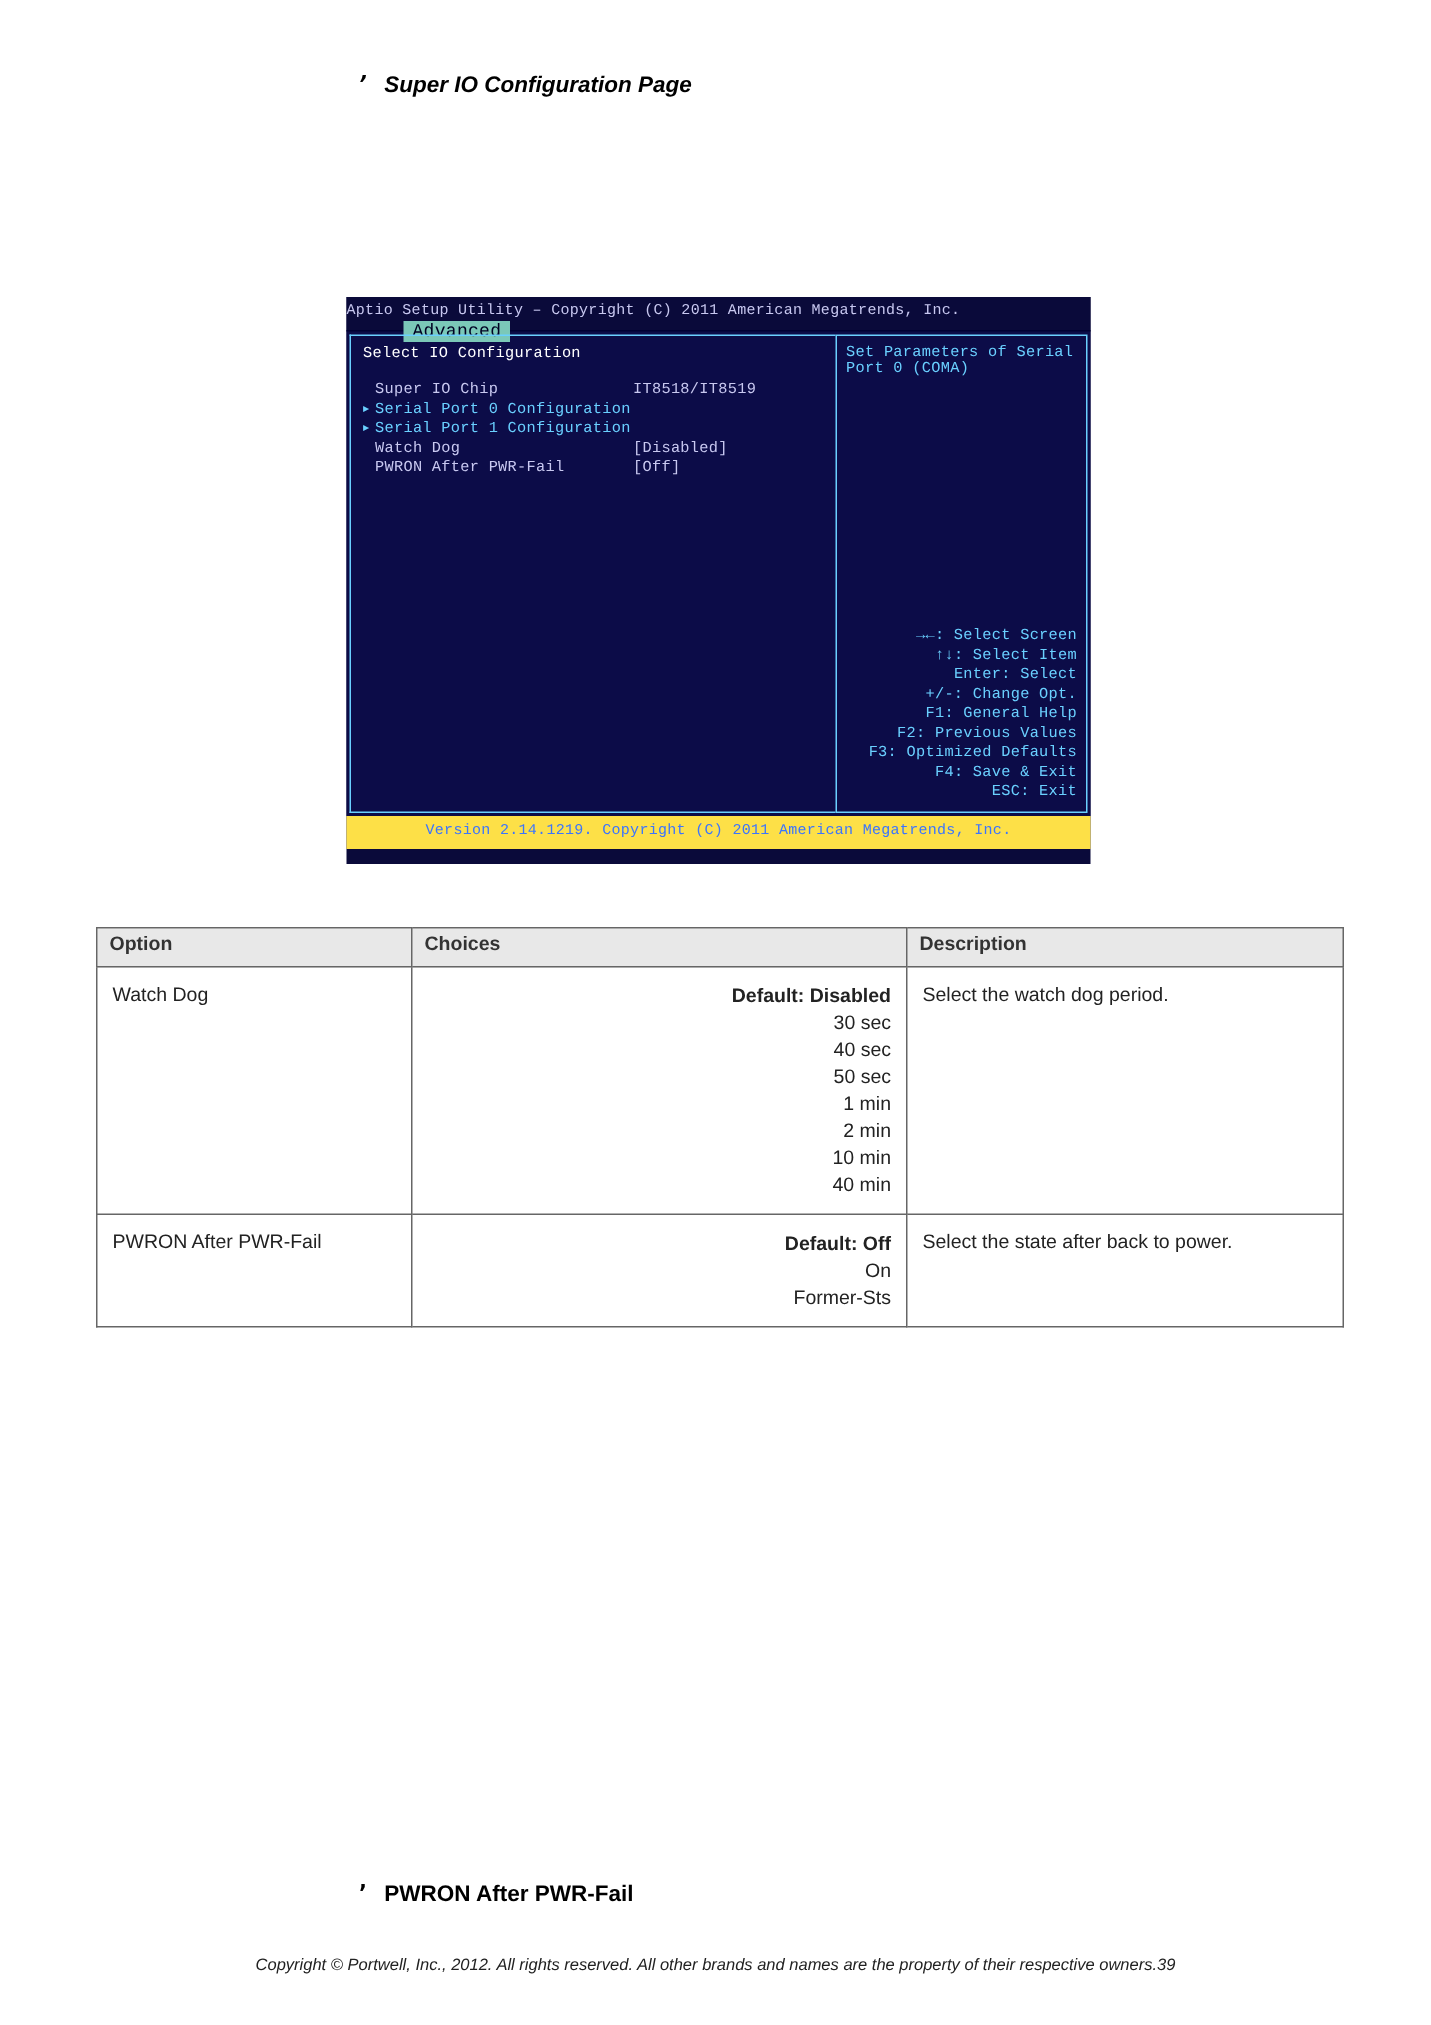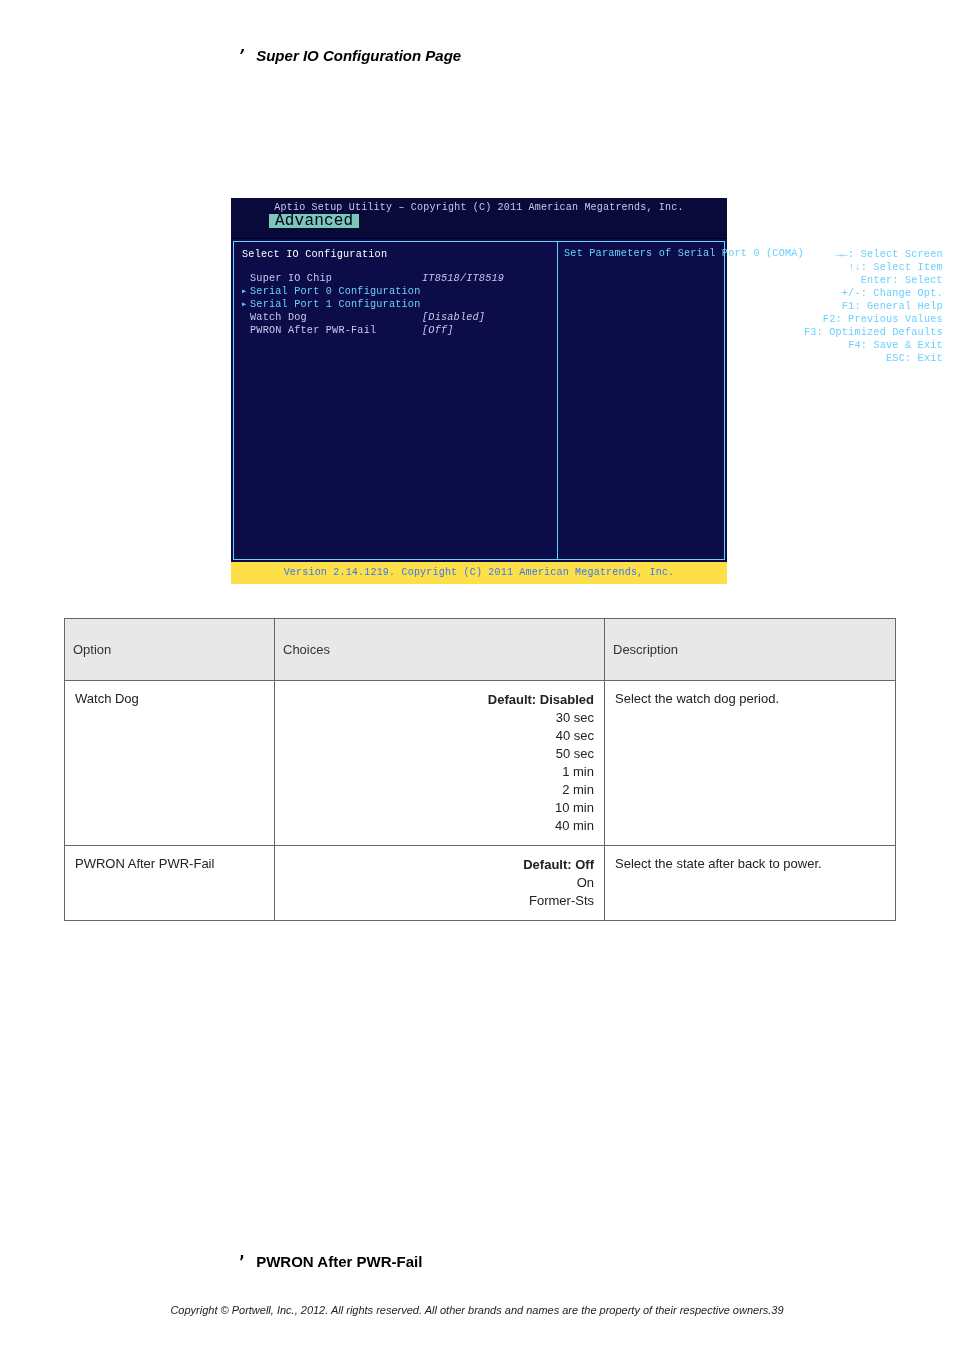--- a/index.html
+++ b/index.html
@@ -9,7 +9,7 @@
     .section-heading .icon { font-family: monospace; margin-right: 6px; }
 
     .bios-shot { position: absolute; left: 231px; top: 198px; width: 496px; height: 378px; background: #0a0a3a; font-family: 'Courier New', monospace; font-size: 10.2px; letter-spacing: 0.2px; }
-    .bios-header { background: #0a0a3a; color: #c8c8f0; text-align: center; padding: 2px 0 0 0; height: 40px; }
+    .bios-header { background: #0a0a3a; color: #c8c8f0; padding: 2px 0 0 0; height: 22px; }
     .bios-header .title-line { font-size: 10px; padding-top: 2px; }
     .tab-row { display: flex; height: 14px; margin-top: 1px; padding-left: 38px; }
     .tab { background: #7bc8b8; color: #002; padding: 0 6px; height: 14px; line-height: 14px; font-size: 16px; }

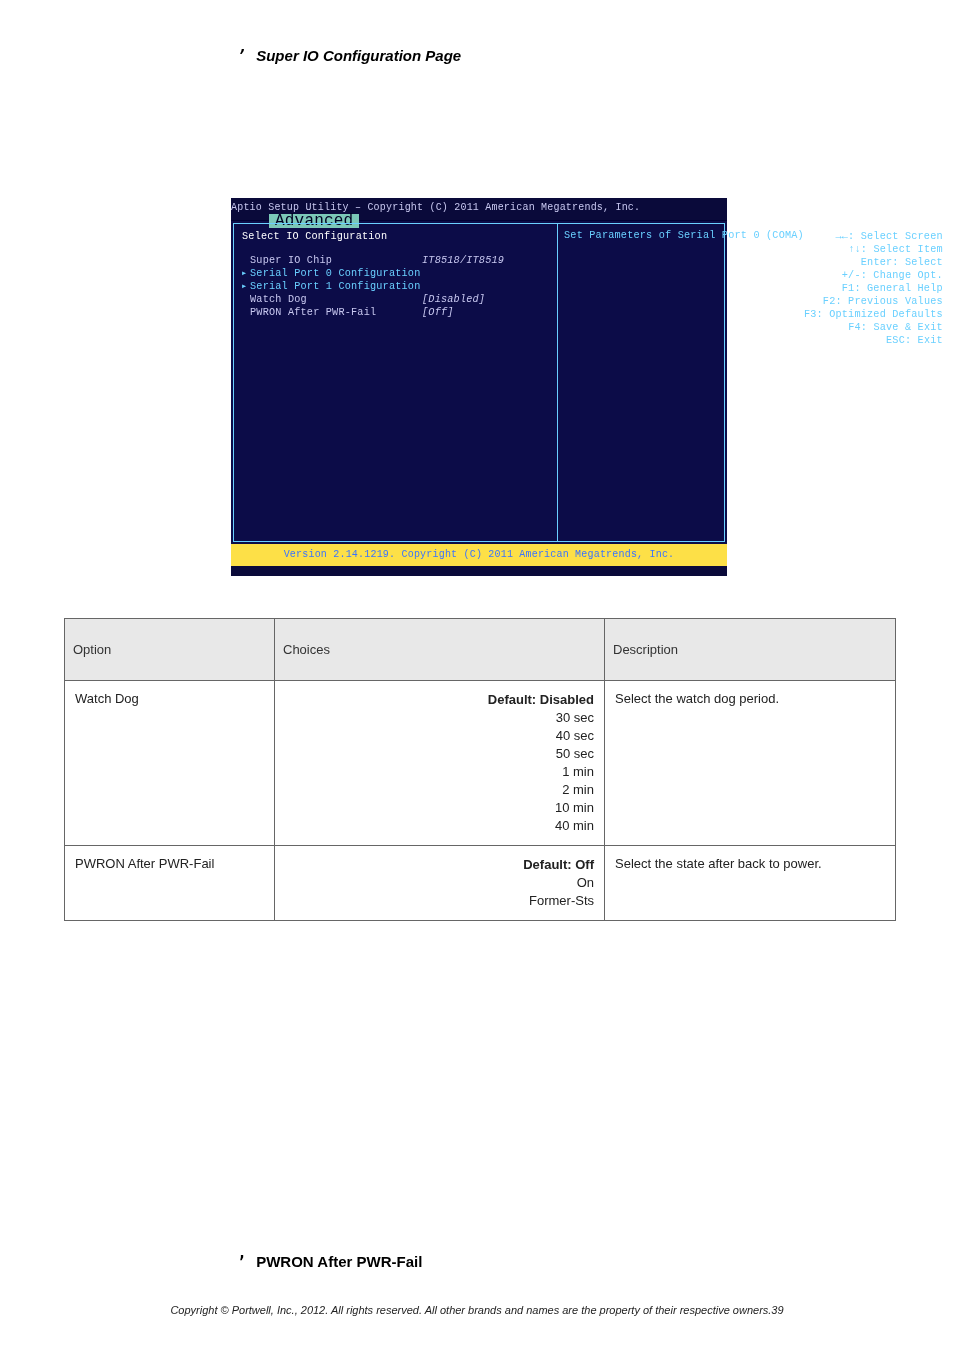--- a/index.html
+++ b/index.html
@@ -12,7 +12,7 @@
     .bios-header { background: #0a0a3a; color: #c8c8f0; padding: 2px 0 0 0; height: 22px; }
     .bios-header .title-line { font-size: 10px; padding-top: 2px; }
     .tab-row { display: flex; height: 14px; margin-top: 1px; padding-left: 38px; }
-    .tab { background: #7bc8b8; color: #002; padding: 0 6px; height: 14px; line-height: 14px; font-size: 16px; }
+    .tab { background: #7bc8b8; color: #002; padding: 0 6px; height: 14px; line-height: 14px; font-size: 12px; }
 
     .bios-body { display: flex; height: 324px; background: #0c0c48; border-top: 1px solid #003; }
     .bios-left { flex: 1; border: 1px solid #6ad0ff; border-right: none; margin: 2px 0 2px 2px; padding: 6px 8px; color: #c8c8f0; position: relative; }

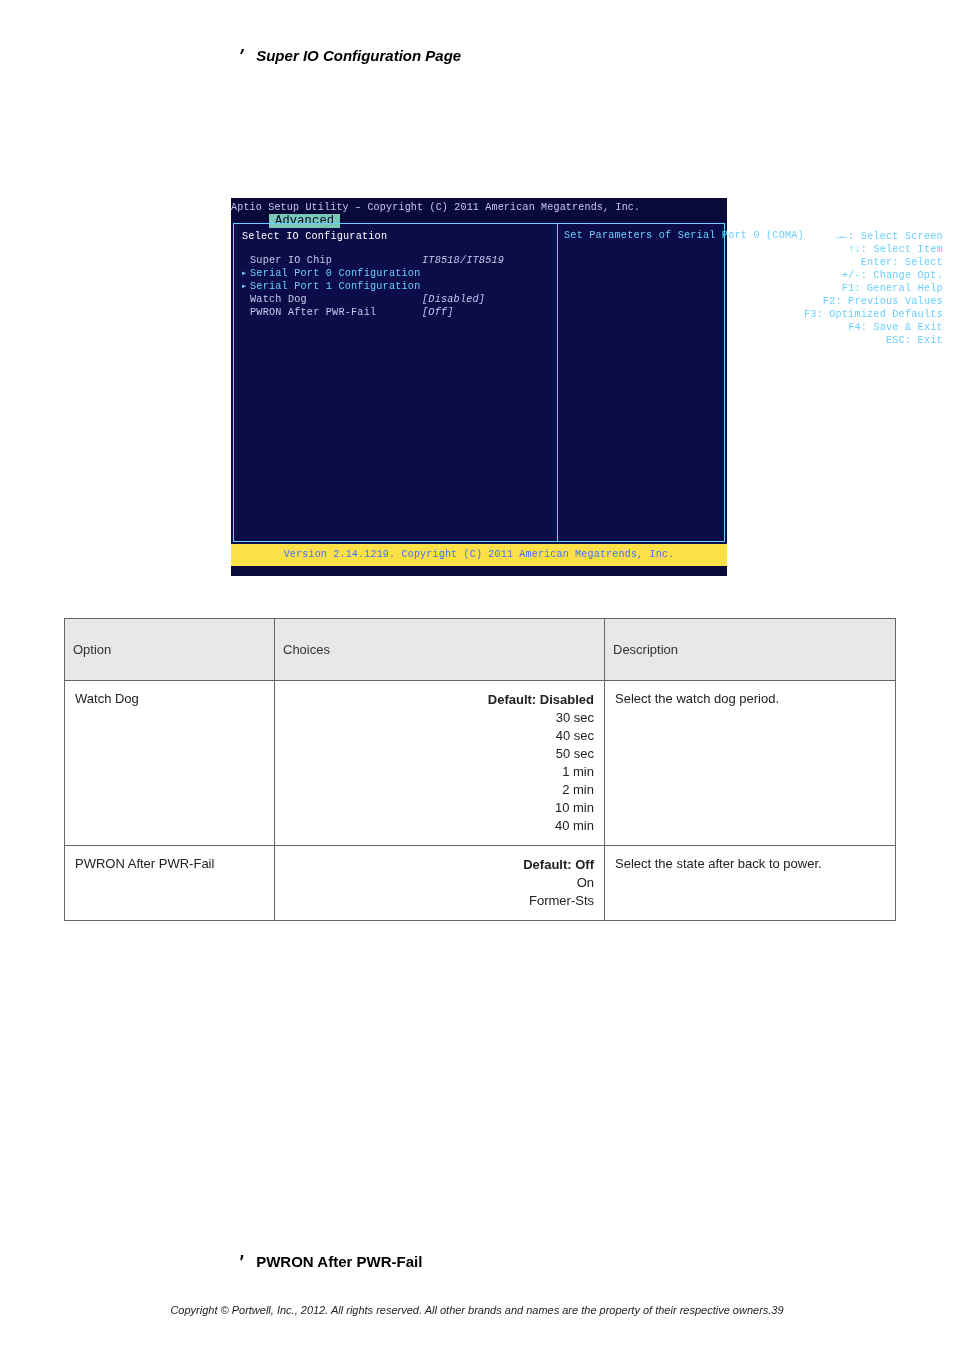--- a/index.html
+++ b/index.html
@@ -16,7 +16,7 @@
 
     .bios-body { display: flex; height: 324px; background: #0c0c48; border-top: 1px solid #003; }
     .bios-left { flex: 1; border: 1px solid #6ad0ff; border-right: none; margin: 2px 0 2px 2px; padding: 6px 8px; color: #c8c8f0; position: relative; }
-    .bios-right { width: 168px; border: 1px solid #6ad0ff; margin: 2px 2px 2px 0; padding: 6px 6px; color: #6ad0ff; display: flex; flex-direction: row; }
+    .bios-right { width: 168px; border: 1px solid #6ad0ff; margin: 2px 2px 2px 0; padding: 6px 6px; color: #6ad0ff; display: flex; flex-direction: column; }
     .bios-left .row { display: flex; height: 13px; line-height: 13px; }
     .bios-left .lbl { width: 180px; white-space: pre; }
     .bios-left .val { color: #c8c8f0; font-style: italic; }

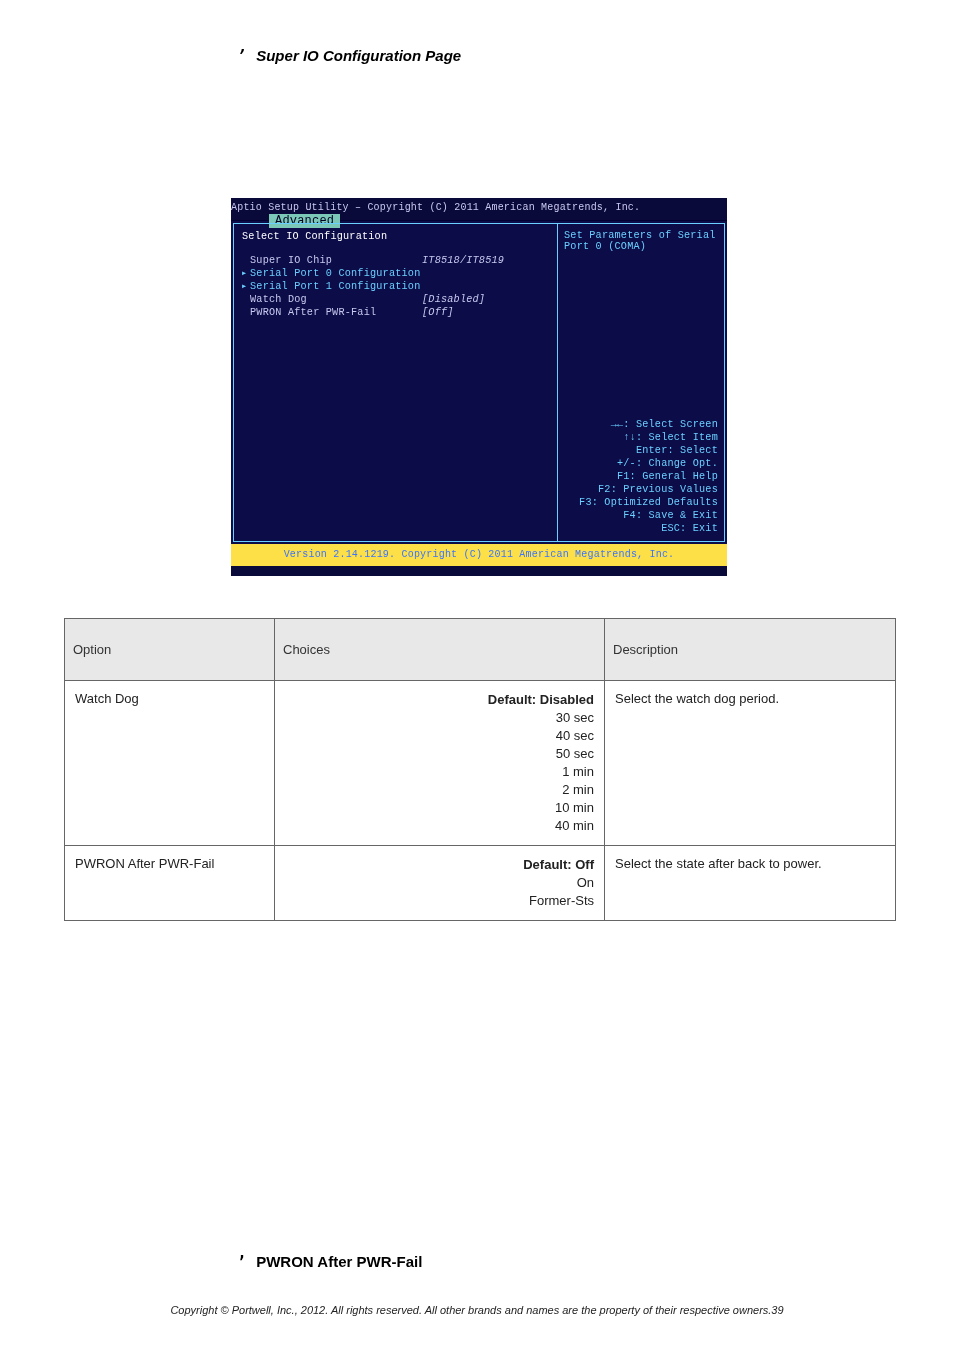--- a/index.html
+++ b/index.html
@@ -19,7 +19,7 @@
     .bios-right { width: 168px; border: 1px solid #6ad0ff; margin: 2px 2px 2px 0; padding: 6px 6px; color: #6ad0ff; display: flex; flex-direction: column; }
     .bios-left .row { display: flex; height: 13px; line-height: 13px; }
     .bios-left .lbl { width: 180px; white-space: pre; }
-    .bios-left .val { color: #c8c8f0; font-style: italic; }
+    .bios-left .val { color: #c8c8f0; }
     .bios-left .white { color: #fff; }
     .bios-left .cyan { color: #6ad0ff; }
     .submenu-marker { color: #6ad0ff; position: absolute; left: -1px; }

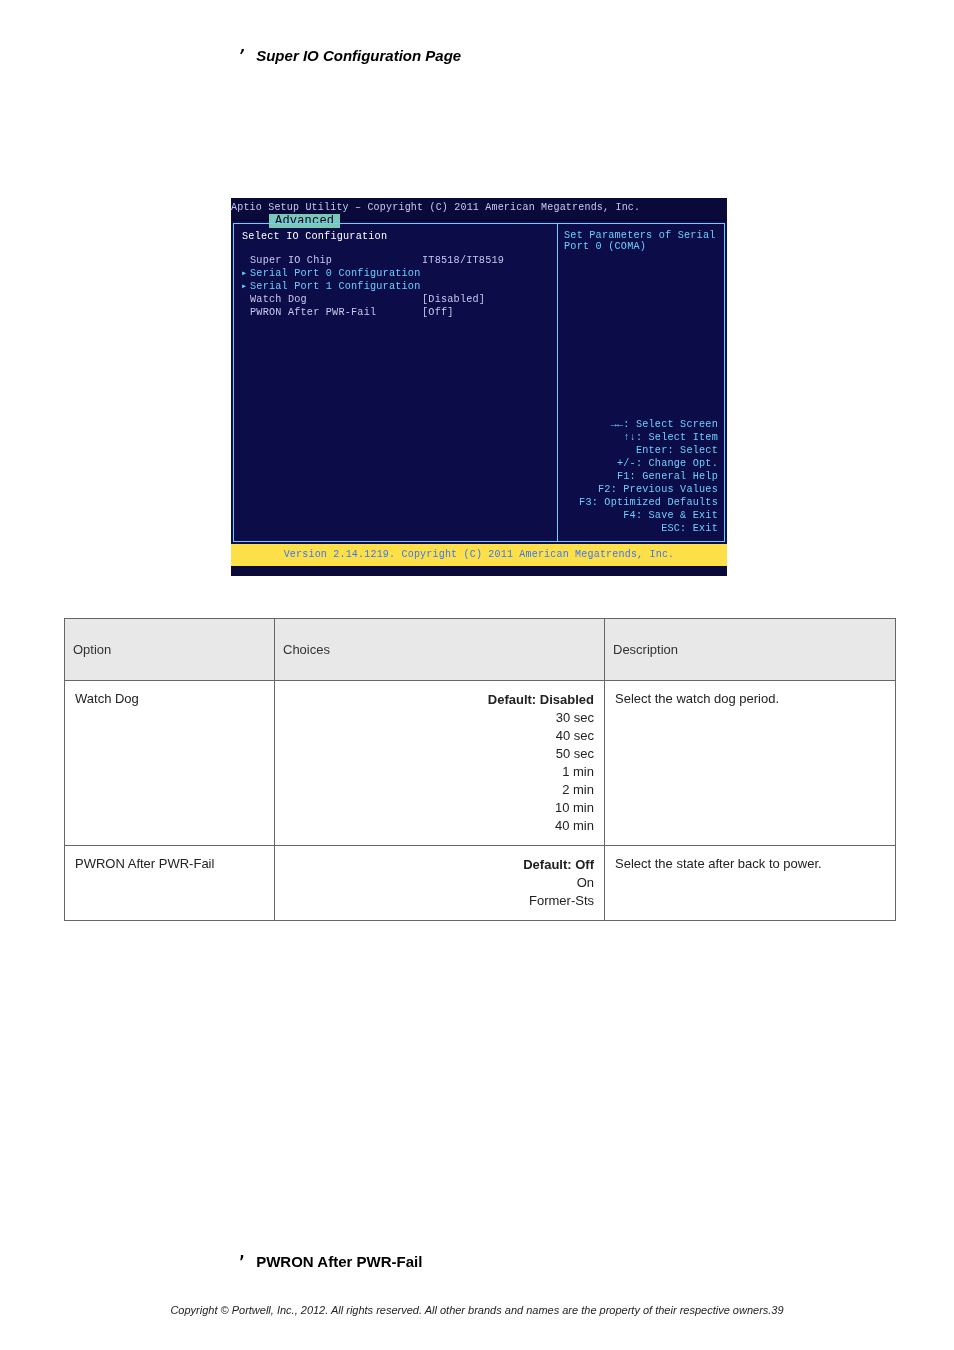--- a/index.html
+++ b/index.html
@@ -33,7 +33,7 @@
 
     .opt-table { position: absolute; left: 64px; top: 618px; width: 832px; border-collapse: collapse; font-size: 13px; }
     .opt-table th, .opt-table td { border: 1px solid #666; text-align: left; vertical-align: top; }
-    .opt-table th { background: #e8e8e8; padding: 23px 8px; font-weight: normal; color: #333; height: 26px; }
+    .opt-table th { background: #e8e8e8; padding: 2px 8px; font-weight: bold; color: #333; height: 26px; }
     .opt-table td { padding: 10px 10px; color: #222; }
     .opt-table .c1 { width: 210px; }
     .opt-table .c2 { width: 330px; }

